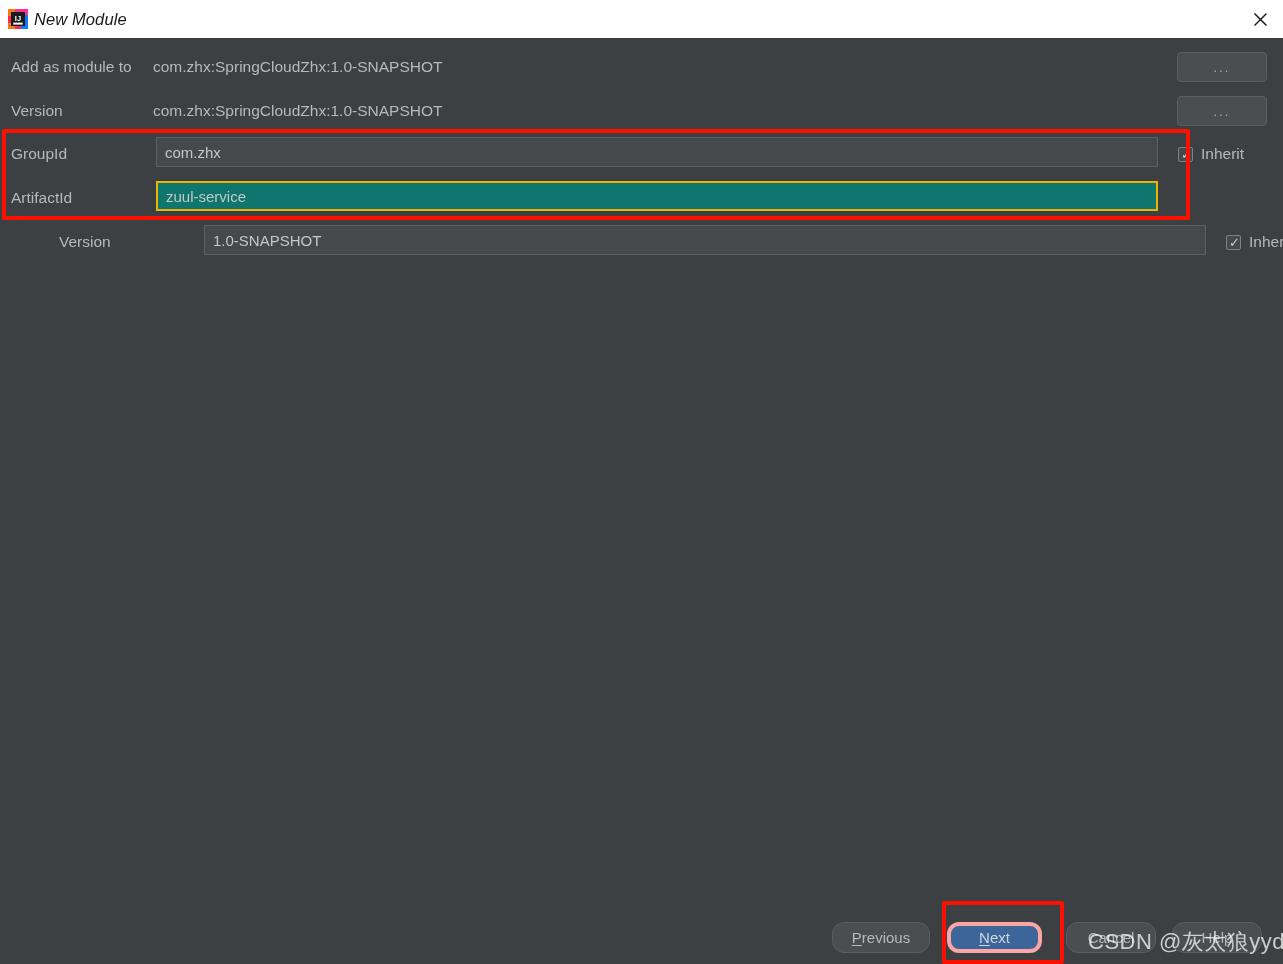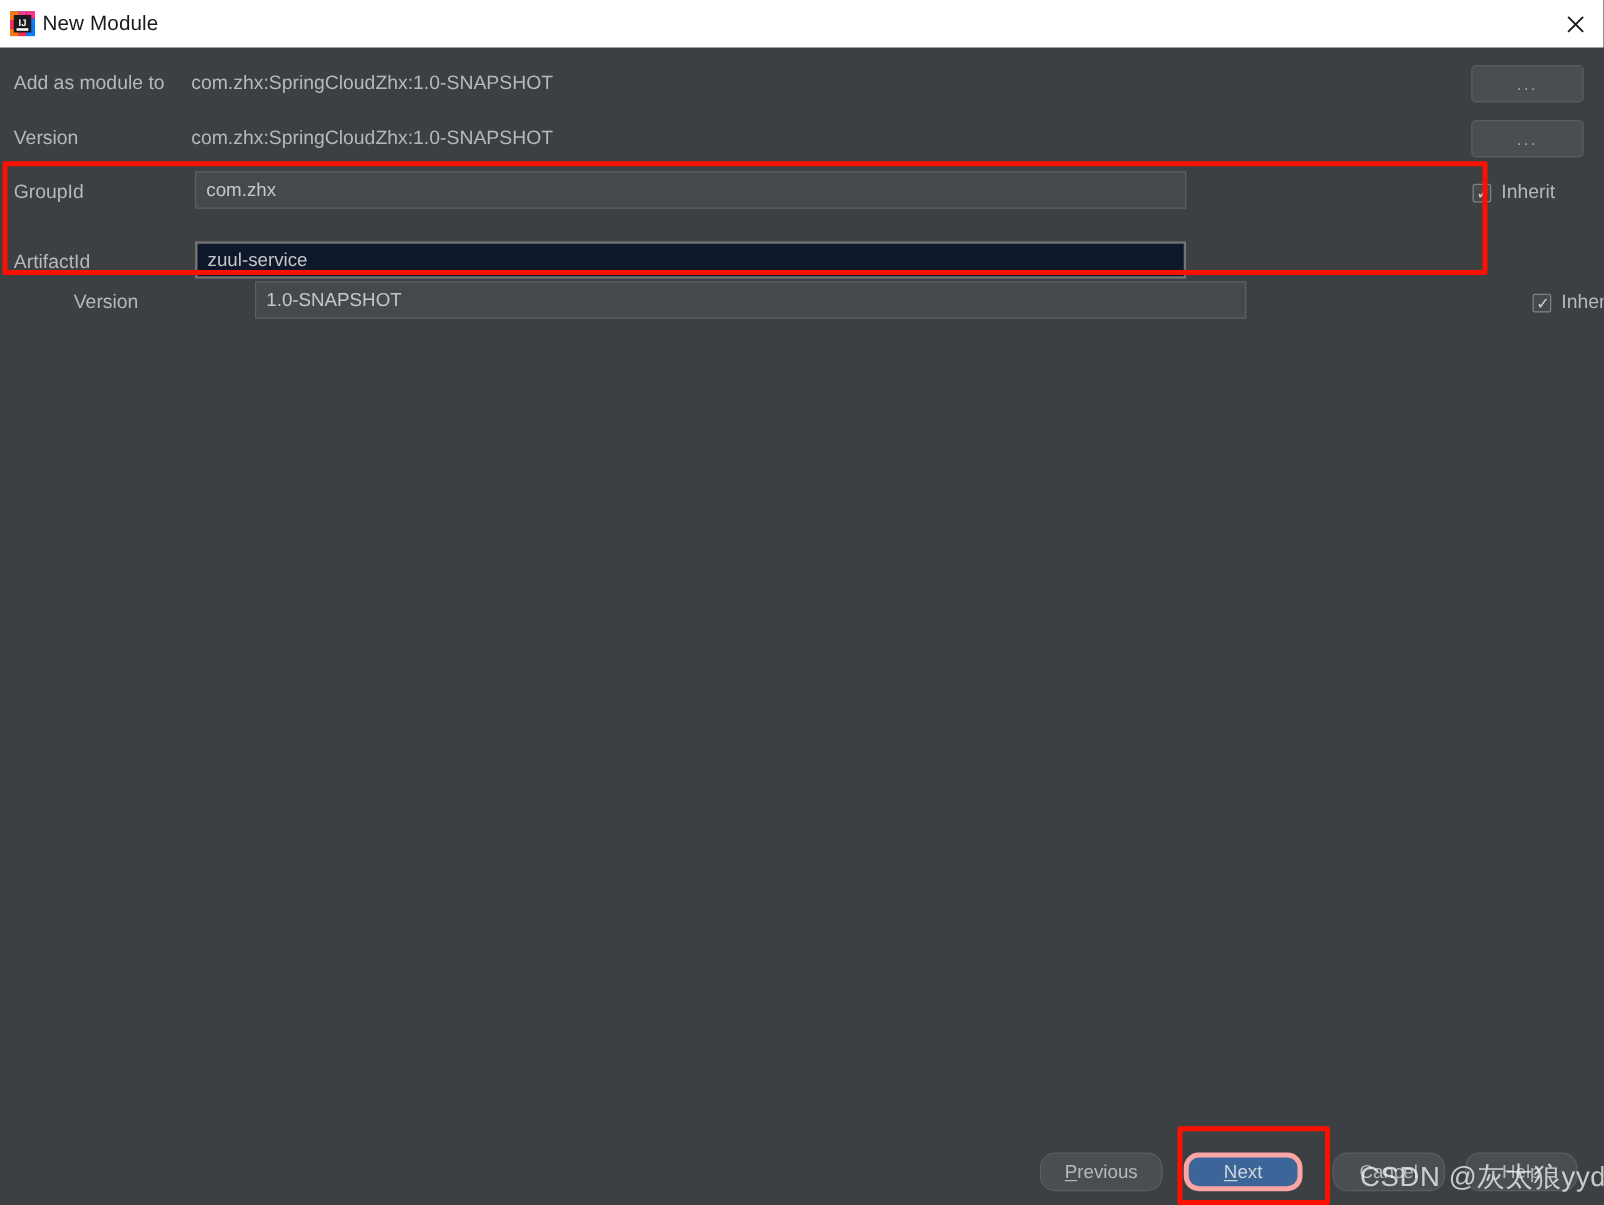--- a/index.html
+++ b/index.html
@@ -43,6 +43,7 @@
     color: #1a1a1a;
     letter-spacing: 0.1px;
     white-space: nowrap;
+    font-style: italic;
   }
   .tb-close {
     position: absolute;

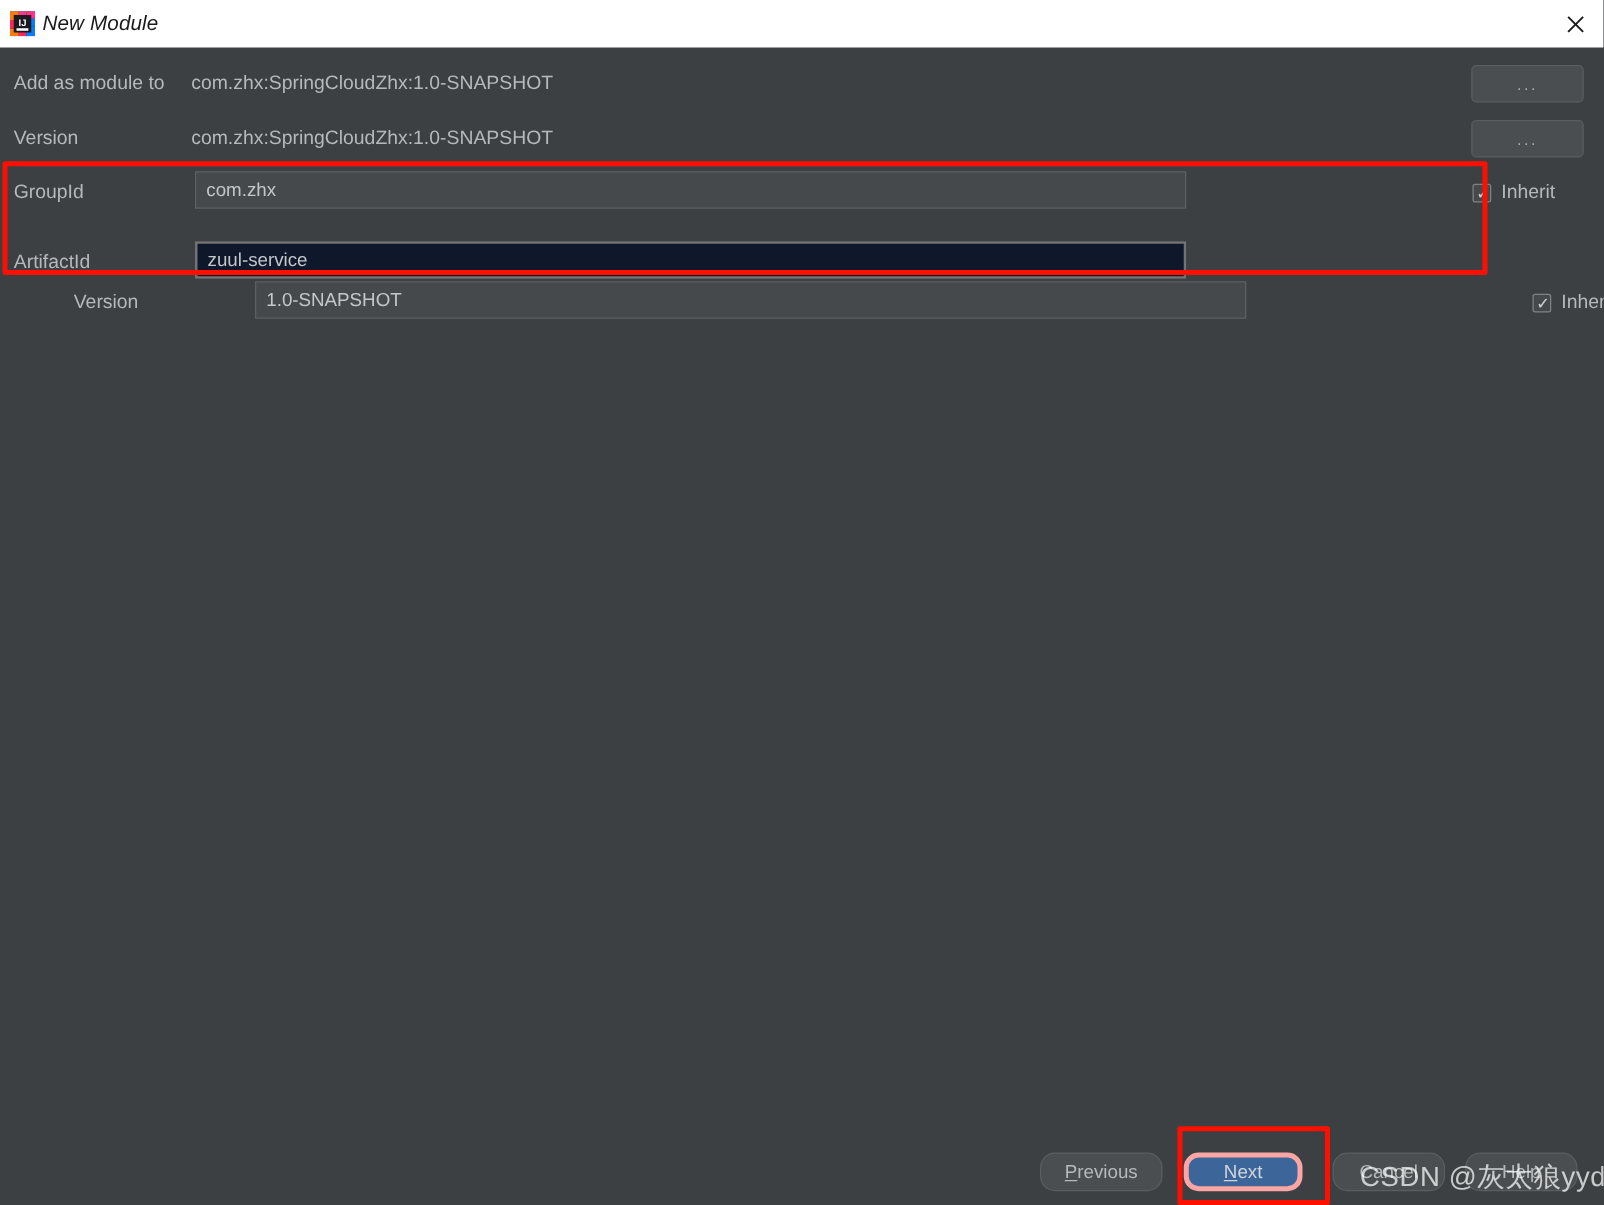--- a/index.html
+++ b/index.html
@@ -106,7 +106,7 @@
     position: absolute;
     left: 156px;
     top: 5px;
-    width: 793px;
+    width: 1002px;
     height: 30px;
     background: #45494c;
     border: 1px solid #5c6063;

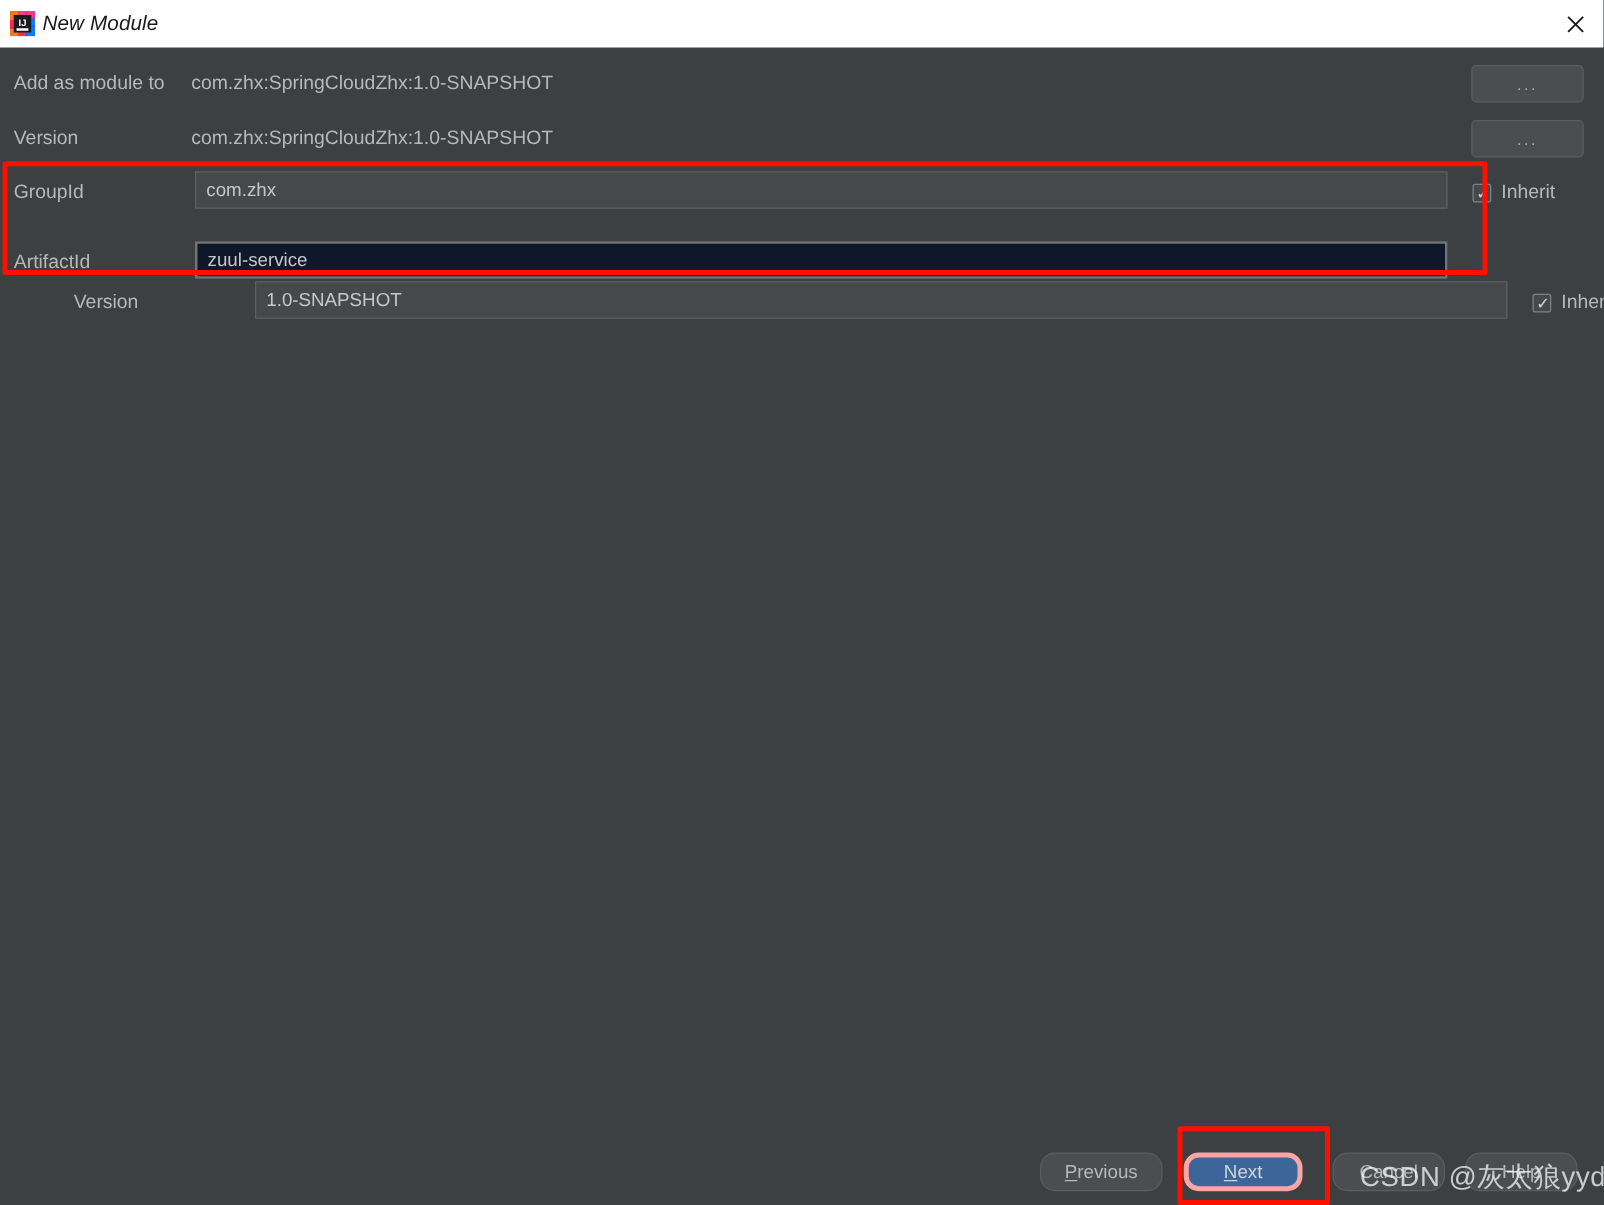--- a/index.html
+++ b/index.html
@@ -254,7 +254,7 @@
     </div>
   </div>
 
-  <div class="form-row" style="top:188px;">
+  <div class="form-row" style="top:176px;">
     <div class="f-label">ArtifactId</div>
     <input class="txt-field focused" type="text" value="zuul-service" style="">
   </div>

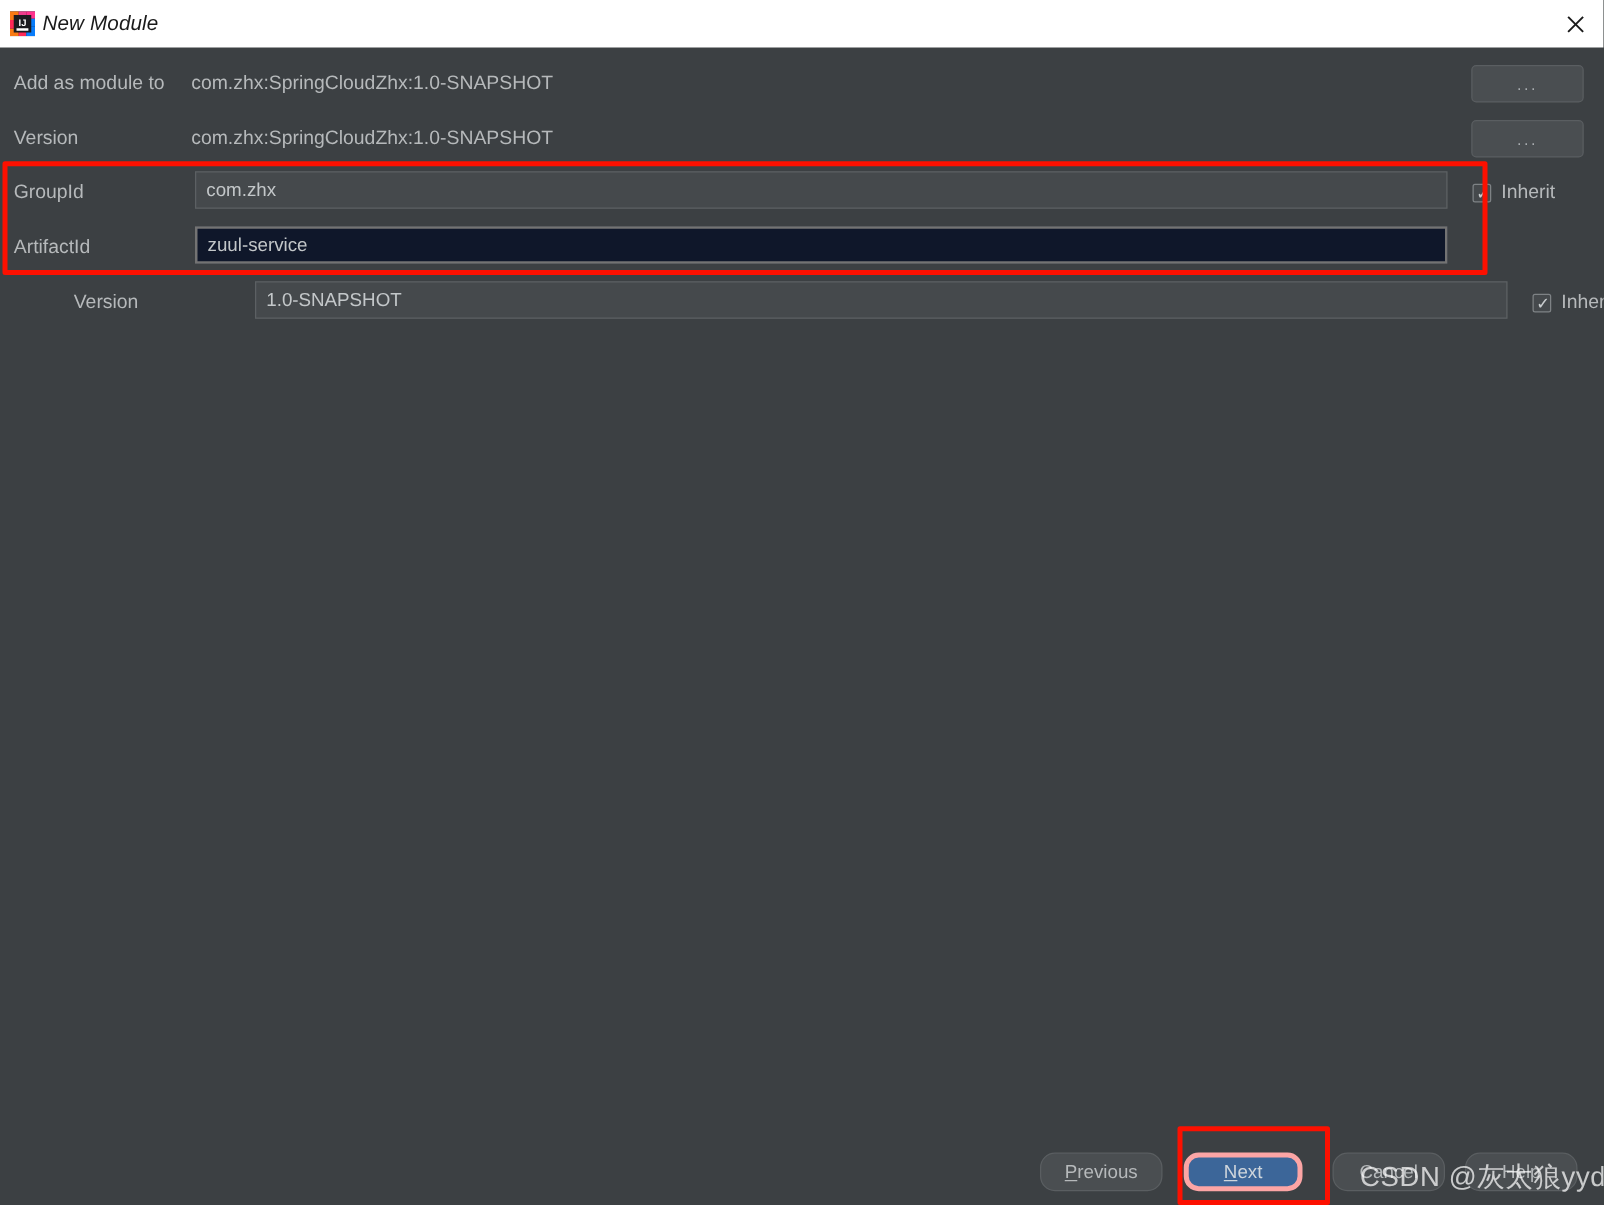--- a/index.html
+++ b/index.html
@@ -118,8 +118,8 @@
     outline: none;
   }
   .txt-field.focused {
-    border: 2px solid #737373;
-    background: #0f172a;
+    border: 2px solid #eab308;
+    background: #0f766e;
   }
 
   .inherit-wrap {

